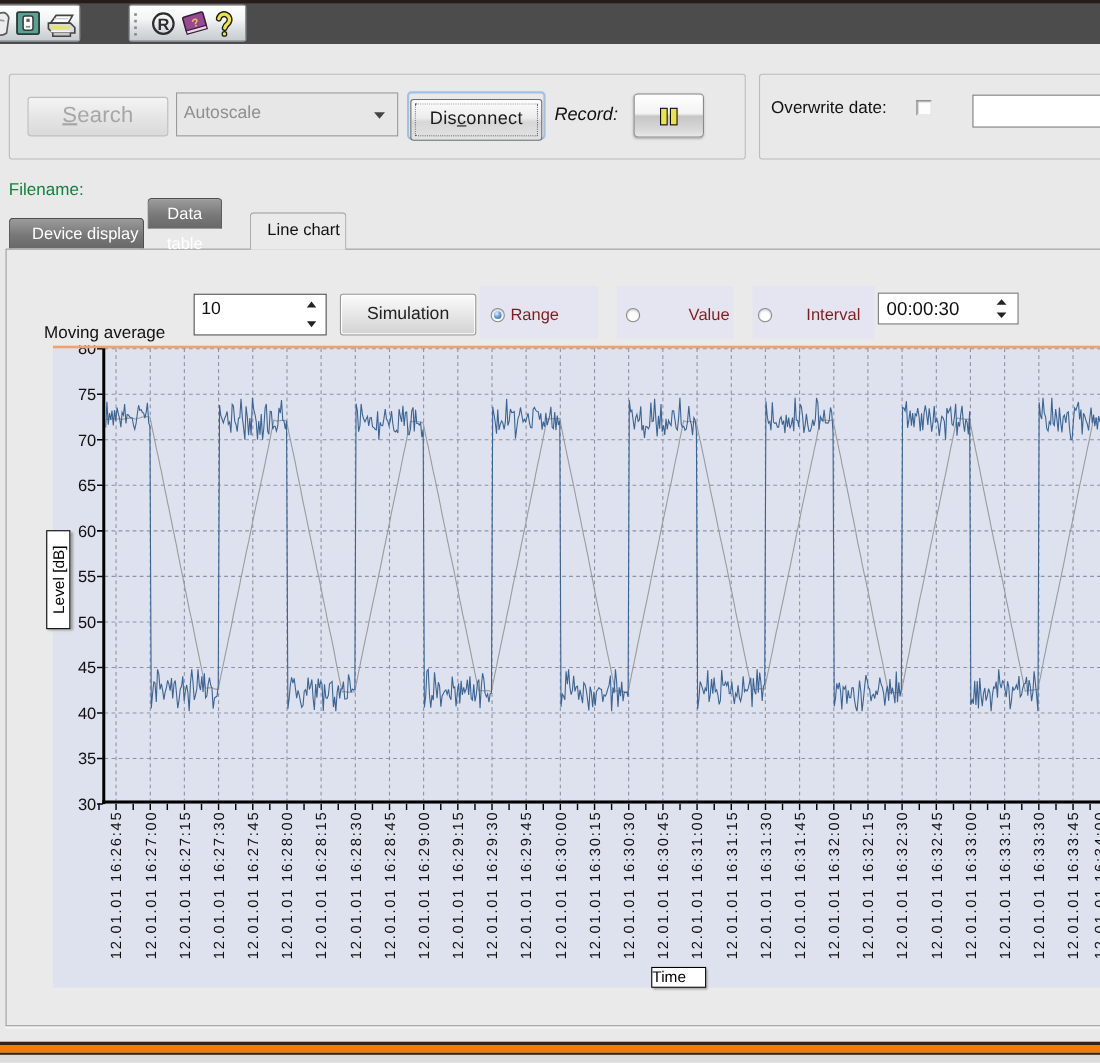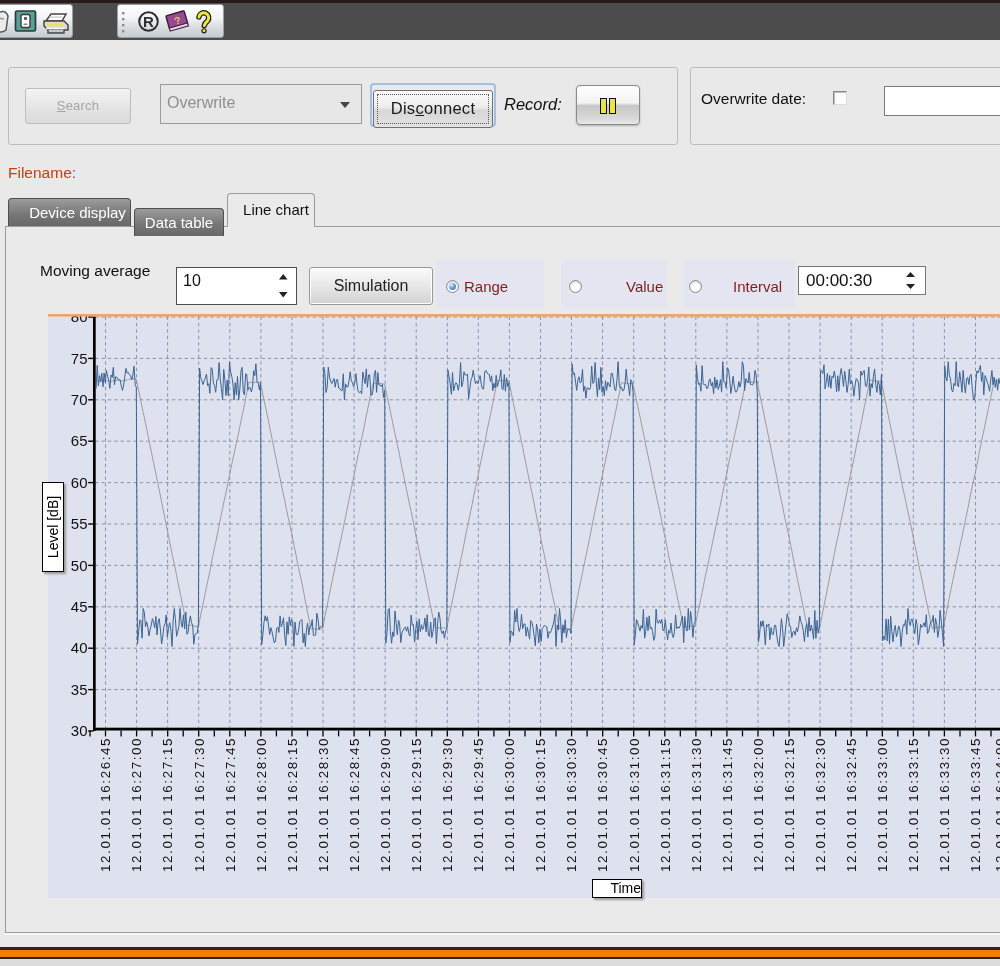--- a/index.html
+++ b/index.html
@@ -69,9 +69,9 @@
 </svg>
 
 <div class="gbox" style="left:8px;width:670px;"></div>
-<div class="btn" style="left:25px;top:88px;width:106px;height:36px;border-color:#bdbdbd;
+<div class="btn" style="left:25px;top:88px;width:128px;height:36px;border-color:#bdbdbd;
   background:linear-gradient(180deg,#f4f4f4,#e3e3e3 60%,#dadada);color:#a6a6a6;
-  font-size:13px;line-height:33px;letter-spacing:0.2px;"><u>S</u>earch</div>
+  font-size:20px;line-height:33px;letter-spacing:0.2px;"><u>S</u>earch</div>
 <div class="abs" style="left:160px;top:84px;width:202px;height:40px;background:#e7e7e7;border:1px solid #9b9b9b;"></div>
 <div class="abs" style="left:167px;top:94px;font-size:16px;color:#8f8f8f;">Overwrite</div>
 <svg class="abs" style="left:338px;top:100px" width="14" height="10">

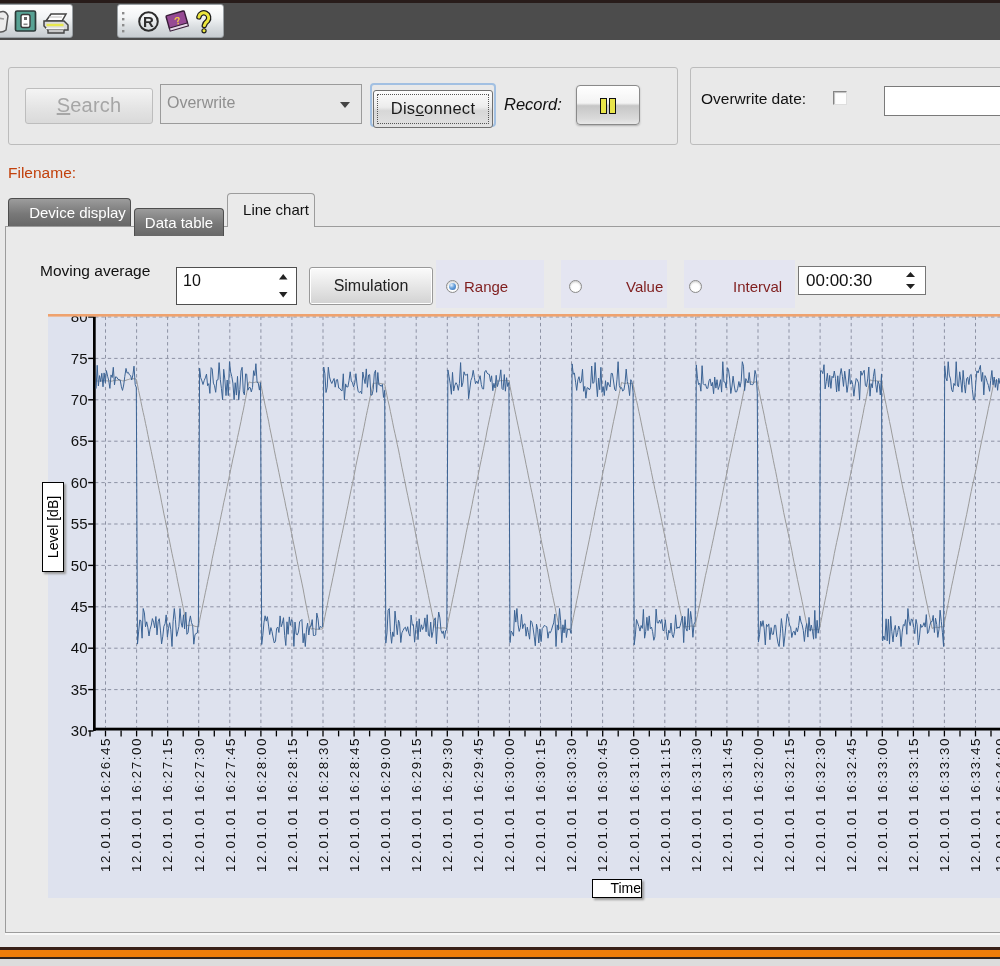--- a/index.html
+++ b/index.html
@@ -73,7 +73,7 @@
   background:linear-gradient(180deg,#f4f4f4,#e3e3e3 60%,#dadada);color:#a6a6a6;
   font-size:20px;line-height:33px;letter-spacing:0.2px;"><u>S</u>earch</div>
 <div class="abs" style="left:160px;top:84px;width:202px;height:40px;background:#e7e7e7;border:1px solid #9b9b9b;"></div>
-<div class="abs" style="left:167px;top:94px;font-size:16px;color:#8f8f8f;">Overwrite</div>
+<div class="abs" style="left:167px;top:94px;font-size:16px;color:#8f8f8f;">Autoscale</div>
 <svg class="abs" style="left:338px;top:100px" width="14" height="10">
     <path d="M 2 2 L 12 2 L 7 8 Z" fill="#444"></path>
   </svg>

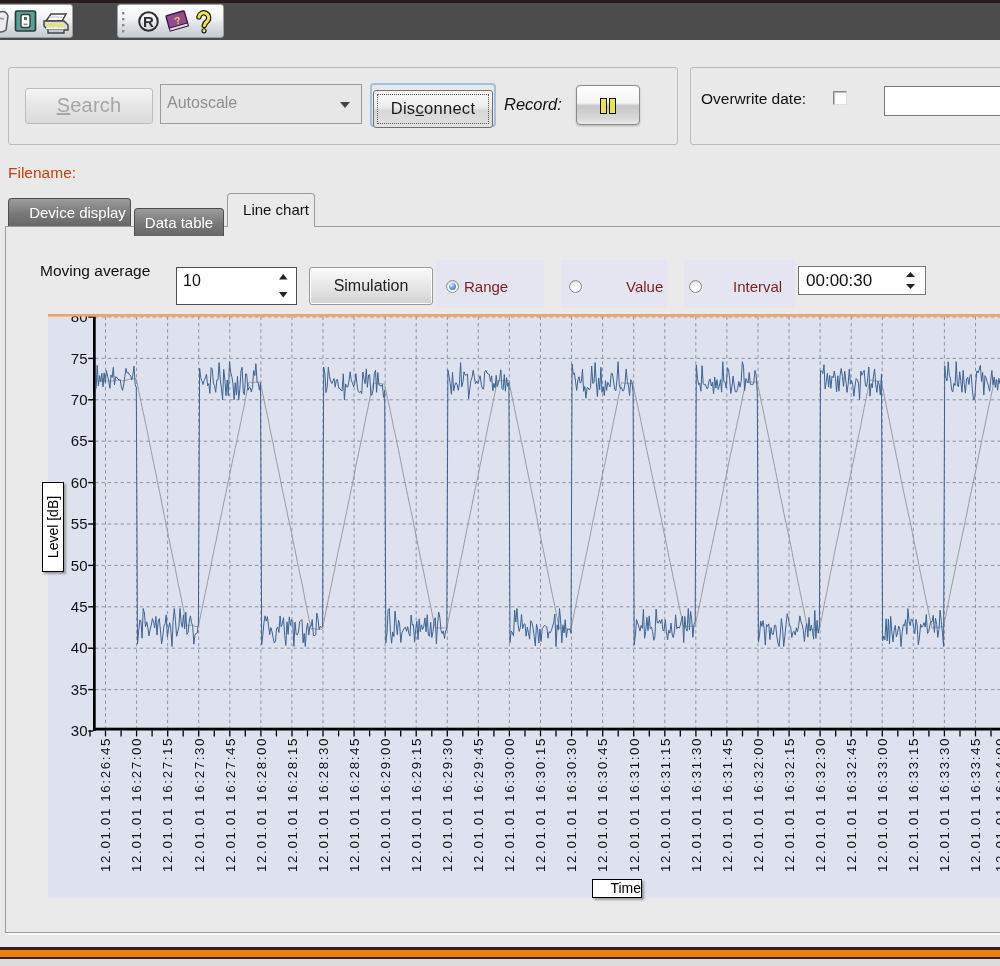--- a/index.html
+++ b/index.html
@@ -93,7 +93,7 @@
   border:1px solid;border-color:#858585 #dedede #dedede #858585;box-shadow:inset 1px 1px 1px #bdbdbd;"></div>
 <div class="abs" style="left:884px;top:86px;width:140px;height:30px;background:#fff;border:1px solid #7a7a7a;"></div>
 
-<div class="abs" style="left:8px;top:164px;font-size:15.5px;color:#c2410c;">Filename:</div>
+<div class="abs" style="left:8px;top:164px;font-size:15.5px;color:#15803d;">Filename:</div>
 
 <div class="abs" style="left:5px;top:226px;width:1005px;height:707px;background:#eaeaea;border:1px solid #9c9c9c;box-shadow:0 2px 0 #f8f8f8;"></div>
 <div class="tab" style="left:8px;top:198px;width:123px;height:28px;line-height:27px;padding-left:16px;">Device display</div>

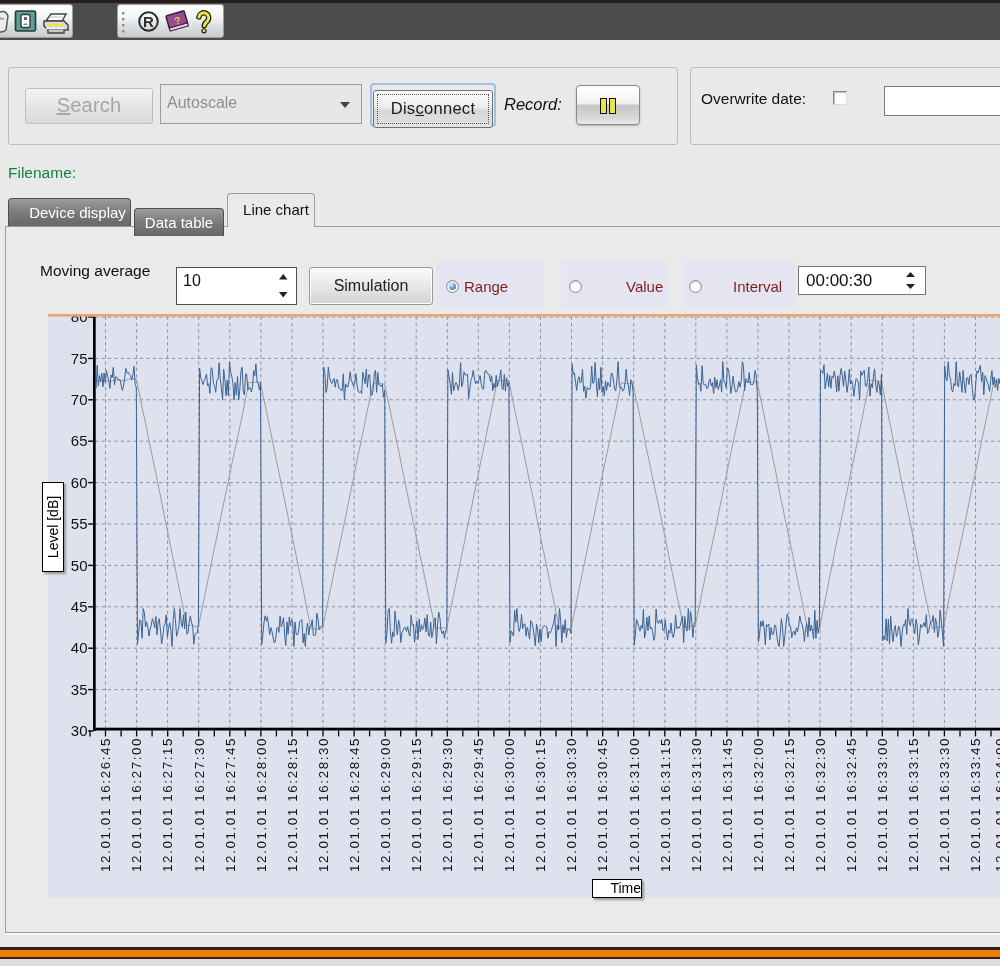--- a/index.html
+++ b/index.html
@@ -97,7 +97,7 @@
 
 <div class="abs" style="left:5px;top:226px;width:1005px;height:707px;background:#eaeaea;border:1px solid #9c9c9c;box-shadow:0 2px 0 #f8f8f8;"></div>
 <div class="tab" style="left:8px;top:198px;width:123px;height:28px;line-height:27px;padding-left:16px;">Device display</div>
-<div class="tab" style="left:134px;top:208px;width:90px;height:28px;line-height:27px;">Data table</div>
+<div class="tab" style="left:134px;top:180px;width:68px;height:28px;line-height:27px;">Data table</div>
 <div class="tab" style="left:227px;top:193px;width:88px;height:34px;line-height:32px;background:#eaeaea;
   border-color:#9c9c9c;color:#111;z-index:3;padding-left:10px;">Line chart</div>
 

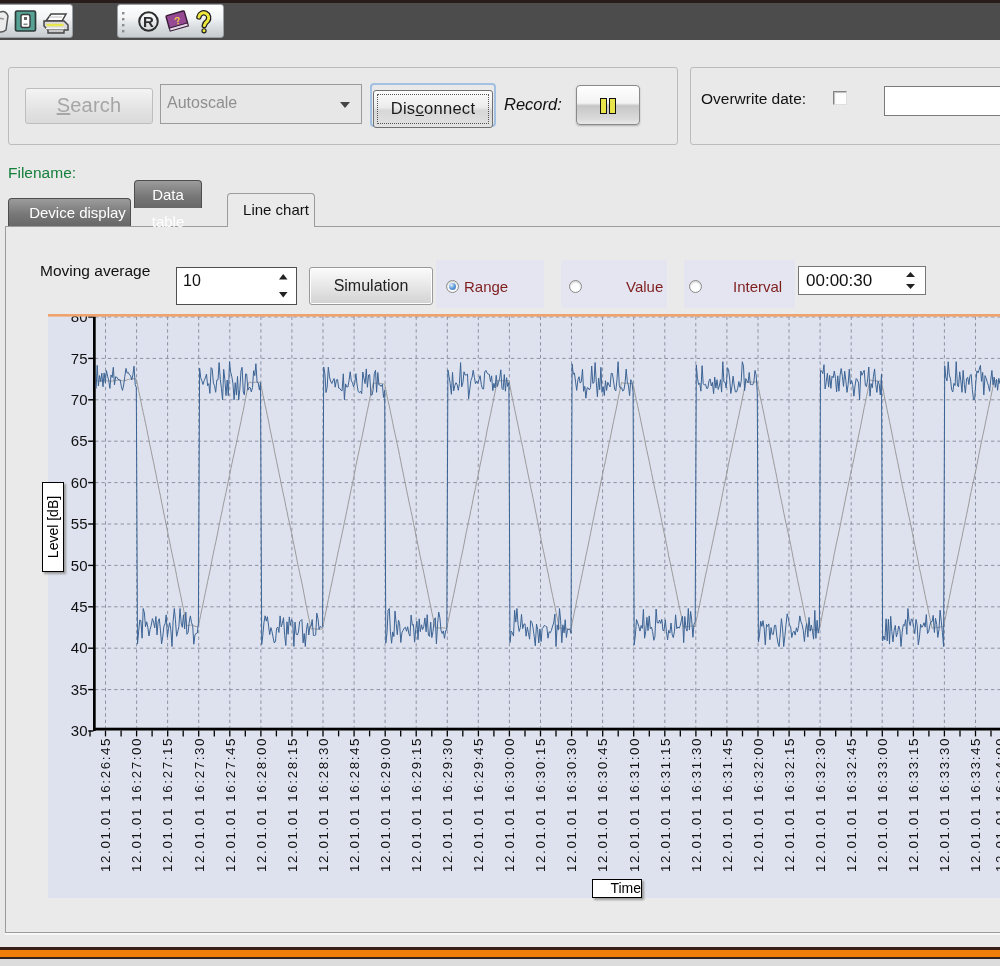--- a/index.html
+++ b/index.html
@@ -101,7 +101,7 @@
 <div class="tab" style="left:227px;top:193px;width:88px;height:34px;line-height:32px;background:#eaeaea;
   border-color:#9c9c9c;color:#111;z-index:3;padding-left:10px;">Line chart</div>
 
-<div class="abs" style="left:40px;top:262px;font-size:15.5px;color:#111;">Moving average</div>
+<div class="abs" style="left:40px;top:294px;font-size:15.5px;color:#111;">Moving average</div>
 <div class="abs" style="left:176px;top:267px;width:121px;height:38px;background:#fff;border:1.5px solid #4f4f4f;"></div>
 <div class="abs" style="left:183px;top:272px;font-size:16px;color:#111;">10</div>
 <svg class="abs" style="left:276px;top:272px" width="16" height="28">

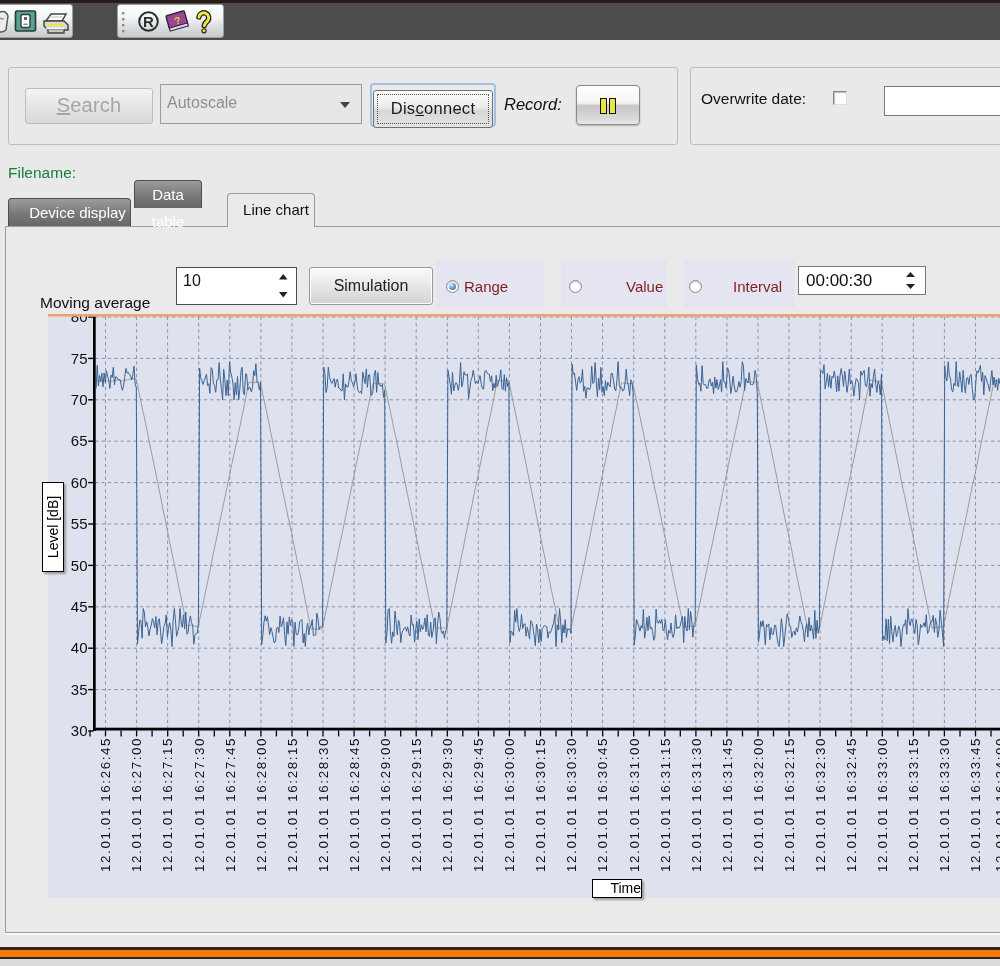--- a/index.html
+++ b/index.html
@@ -305,7 +305,7 @@
 <div class="abs" style="left:42px;top:482px;width:22px;height:90px;background:#fff;border:1.6px solid #000;box-shadow:2px 2px 2px #9a9a9a;"></div>
 <div class="abs" style="left:8px;top:516px;width:90px;height:22px;line-height:22px;text-align:center;font-size:14px;color:#000;transform:rotate(-90deg);white-space:nowrap;">Level [dB]</div>
 <div class="abs" style="left:592px;top:879px;width:50px;height:19px;background:#fff;border:1.6px solid #000;box-shadow:2px 2px 2px #9a9a9a;
-  font-size:14px;text-align:right;line-height:16px;color:#000;">Time</div>
+  font-size:14px;text-align:left;line-height:16px;color:#000;">Time</div>
 
 <div class="abs" style="left:0;top:946.5px;width:1000px;height:3px;background:#382018;"></div>
 <div class="abs" style="left:0;top:949.5px;width:1000px;height:7px;background:#ef7d0a;"></div>

